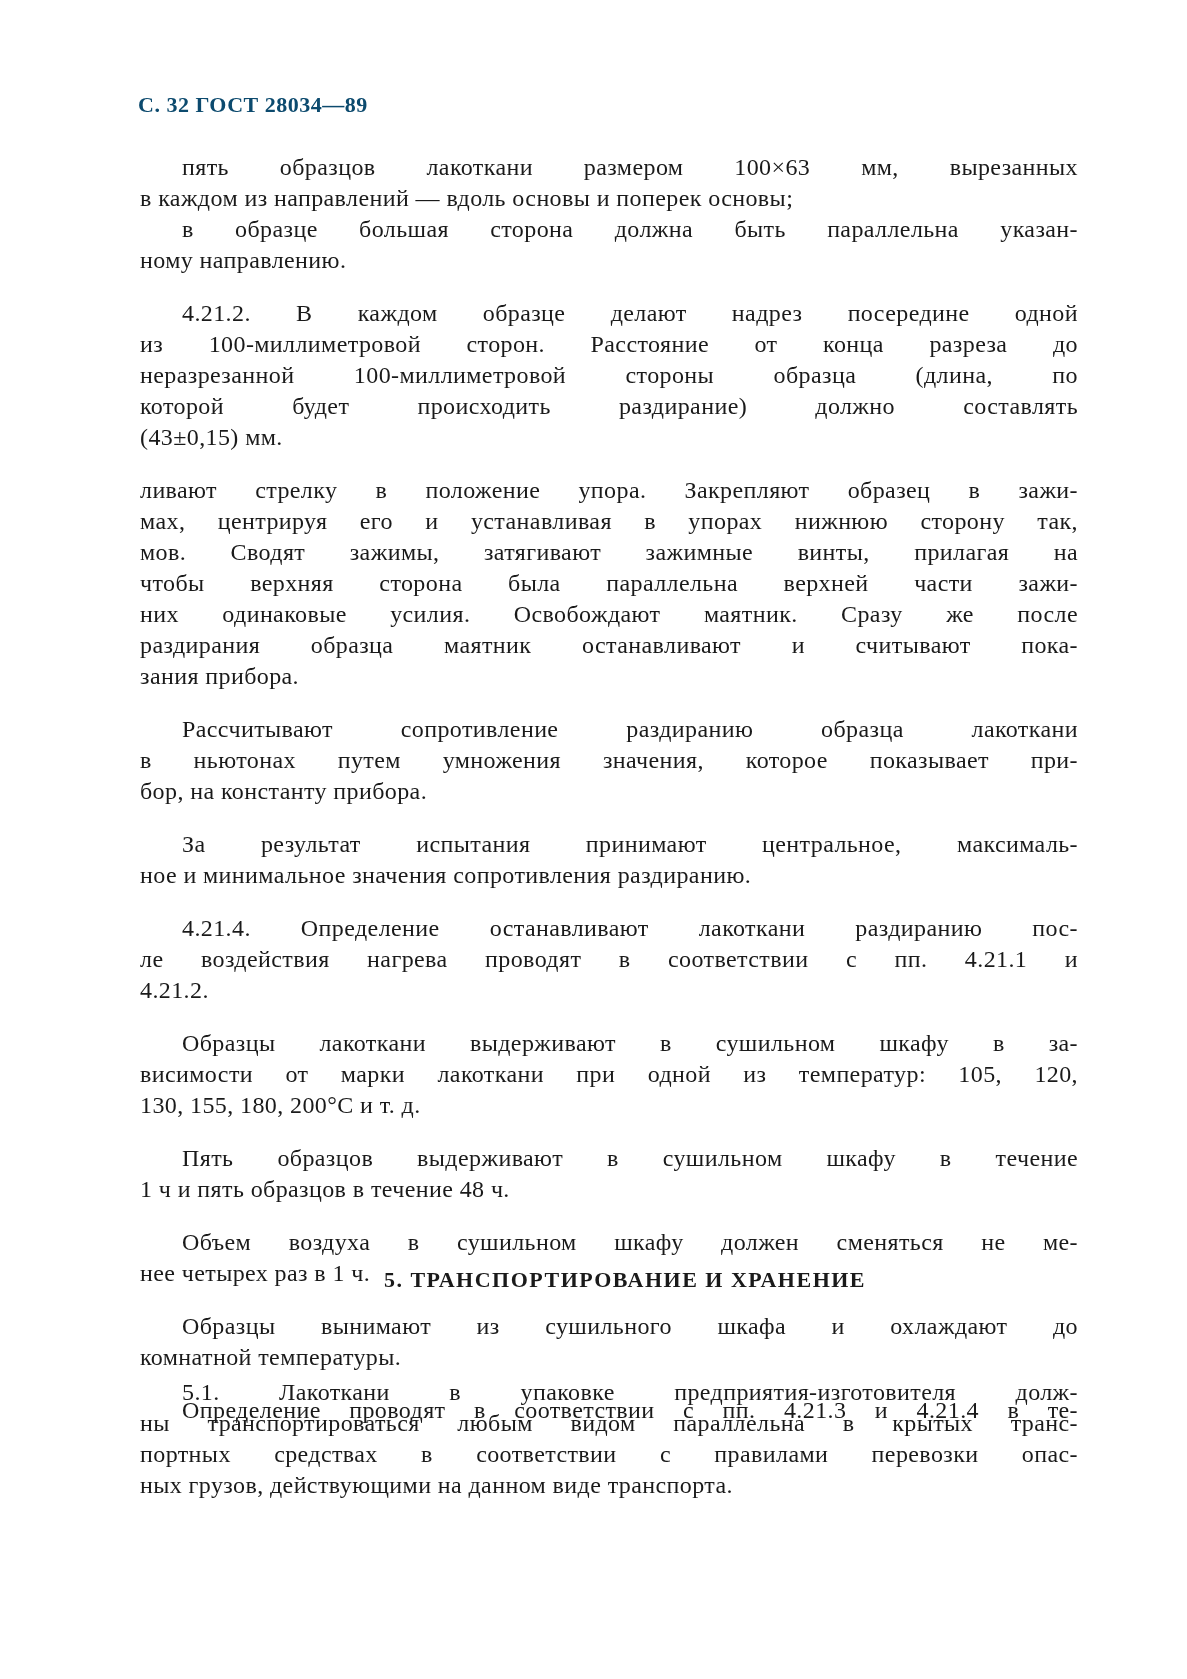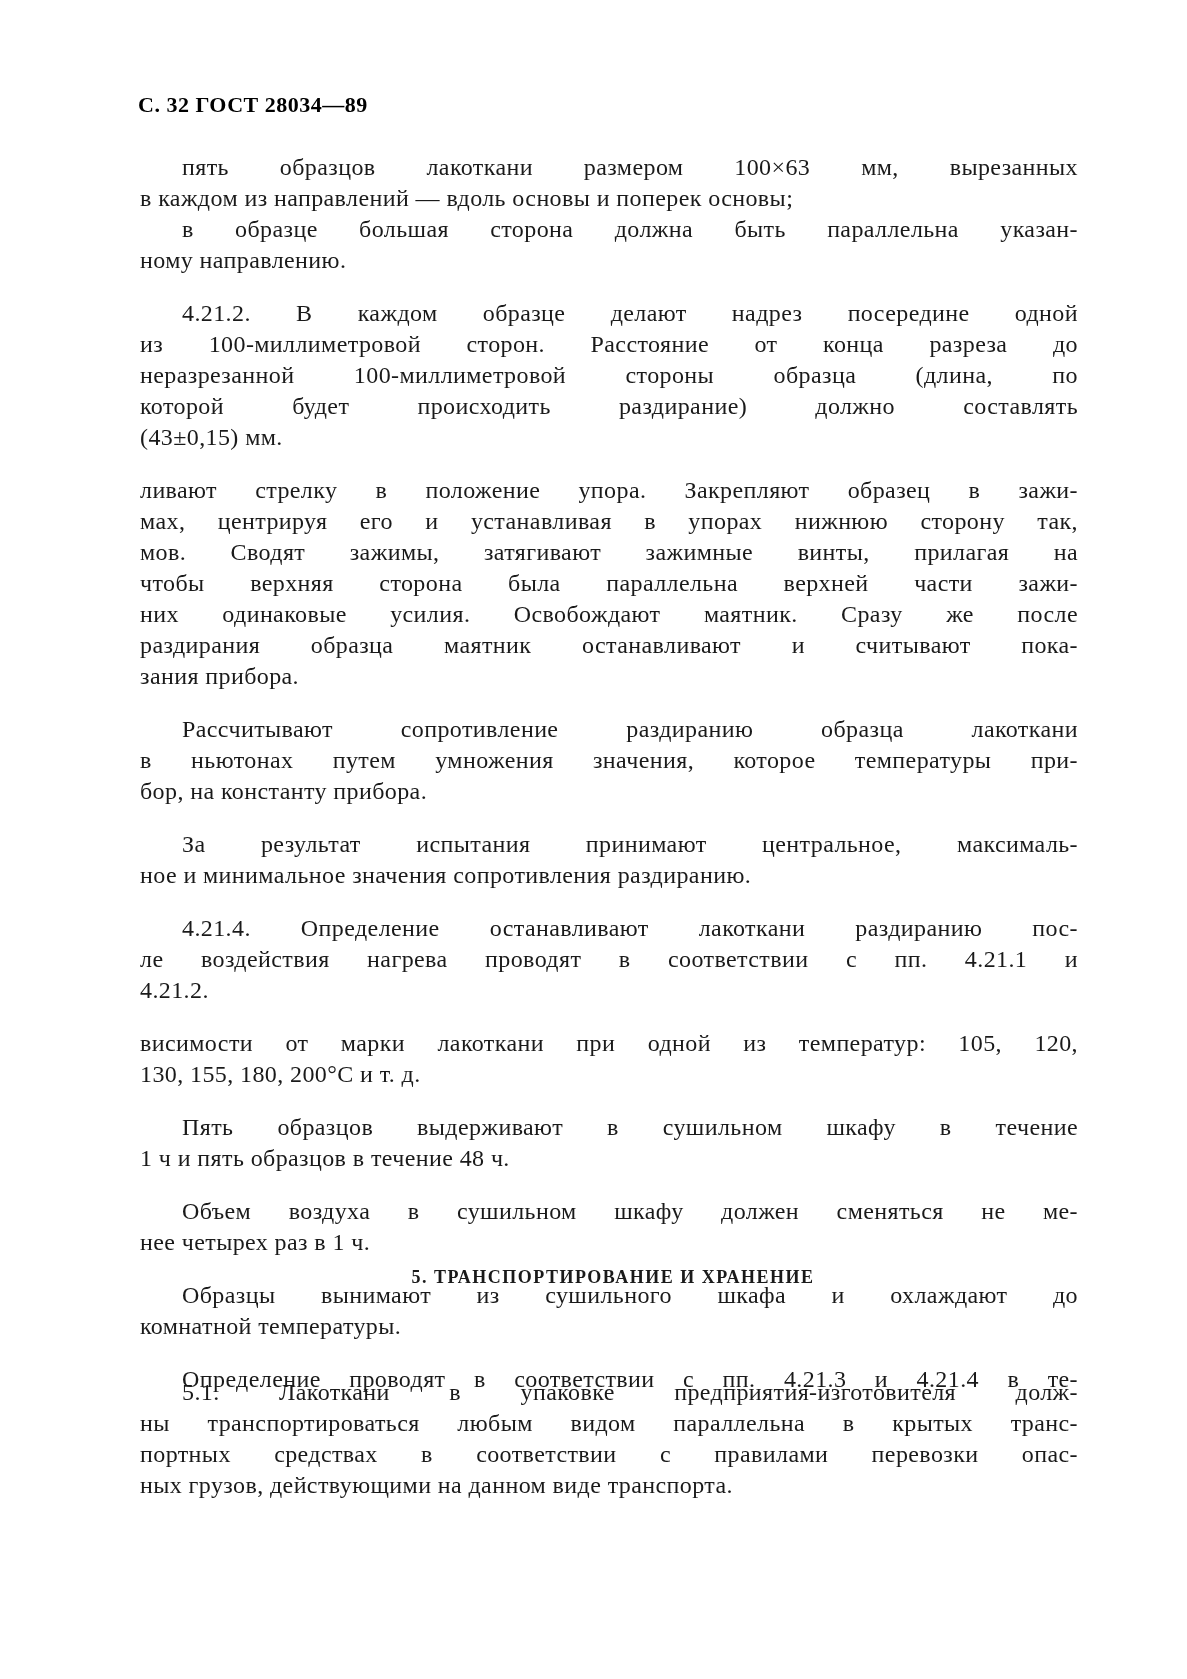--- a/index.html
+++ b/index.html
@@ -11,7 +11,7 @@
   .header {
     position: absolute; left: 138px; top: 92px;
     font-family: "Liberation Serif", serif; font-weight: bold;
-    font-size: 22px; letter-spacing: 0.5px; color: #000000;
+    font-size: 22px; letter-spacing: 0.5px; color: #0c4a6e;
   }
   .page {
     position: absolute; left: 140px; top: 152px; width: 938px;

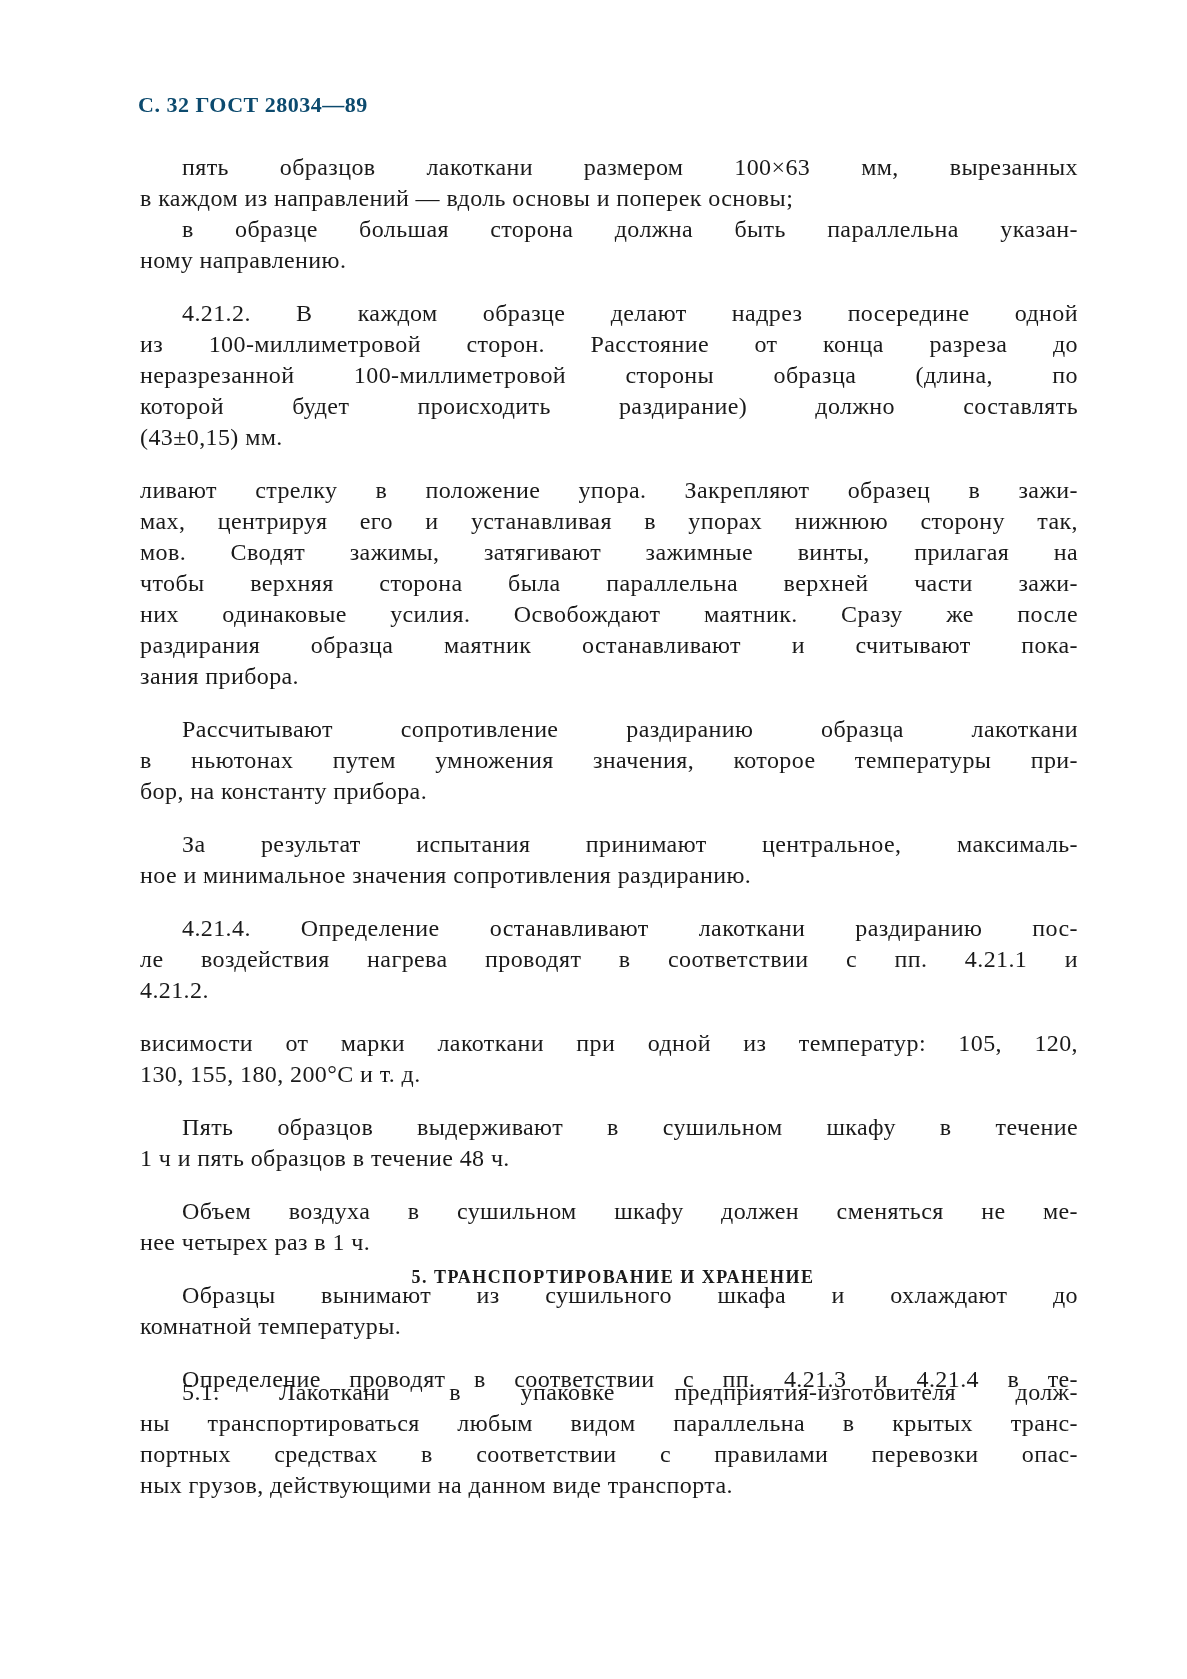--- a/index.html
+++ b/index.html
@@ -66,7 +66,7 @@
 
   <div class="para-gap">
     <span class="line indent">Рассчитывают сопротивление раздиранию образца лакоткани</span>
-    <span class="line">в ньютонах путем умножения значения, которое температуры при-</span>
+    <span class="line">в ньютонах путем умножения значения, которое показывает при-</span>
     <span class="line last">бор, на константу прибора.</span>
   </div>
 

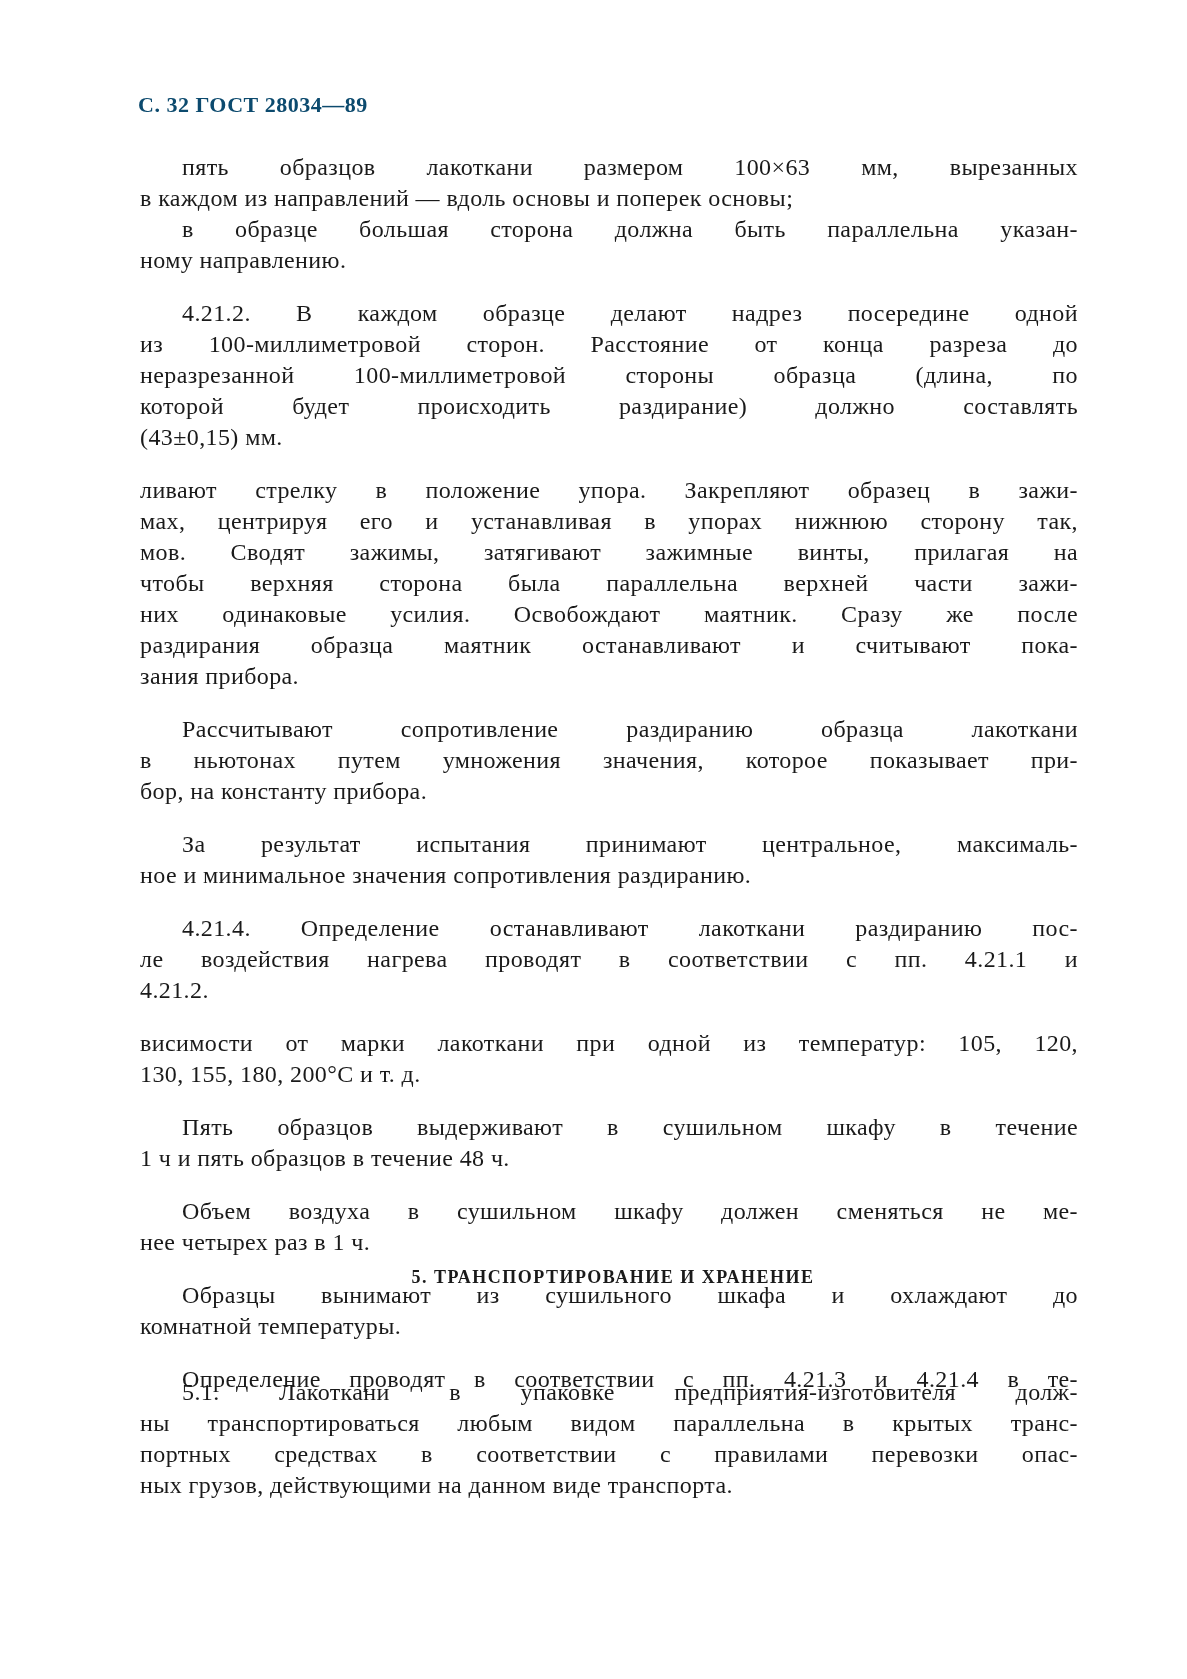--- a/index.html
+++ b/index.html
@@ -82,6 +82,7 @@
   </div>
 
   <div class="para-gap">
+    <span class="line indent">Образцы лакоткани выдерживают в сушильном шкафу в за-</span>
     <span class="line">висимости от марки лакоткани при одной из температур: 105, 120,</span>
     <span class="line last">130, 155, 180, 200°С и т. д.</span>
   </div>

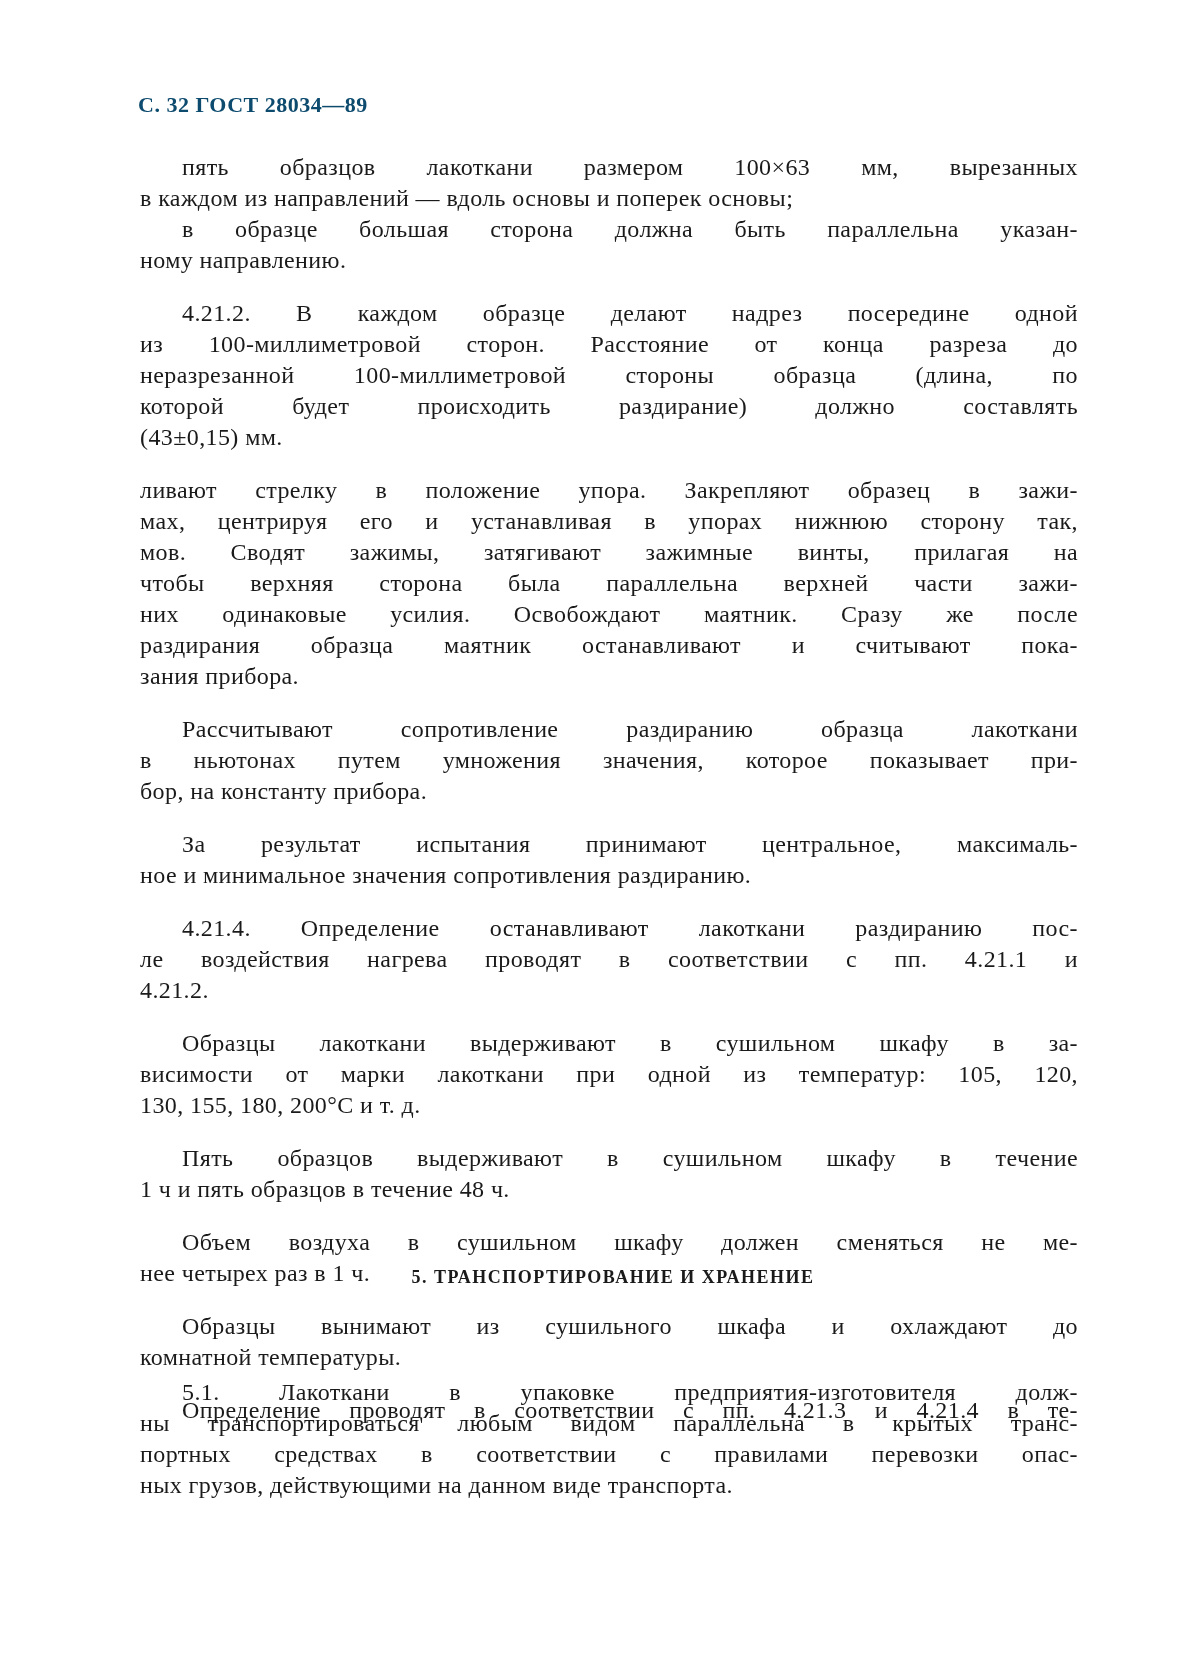--- a/index.html
+++ b/index.html
@@ -25,8 +25,8 @@
   .indent { padding-left: 42px; }
   .para-gap { margin-top: 22px; }
   .heading {
-    position: absolute; left: 4px; width: 938px; top: 1115px;
-    text-align: center; font-size: 18px; font-weight: bold; letter-spacing: 1.5px;
+    position: absolute; left: 16px; width: 938px; top: 1115px;
+    text-align: center; font-size: 22px; font-weight: bold; letter-spacing: 1.5px;
   }
 </style>
 </head>

